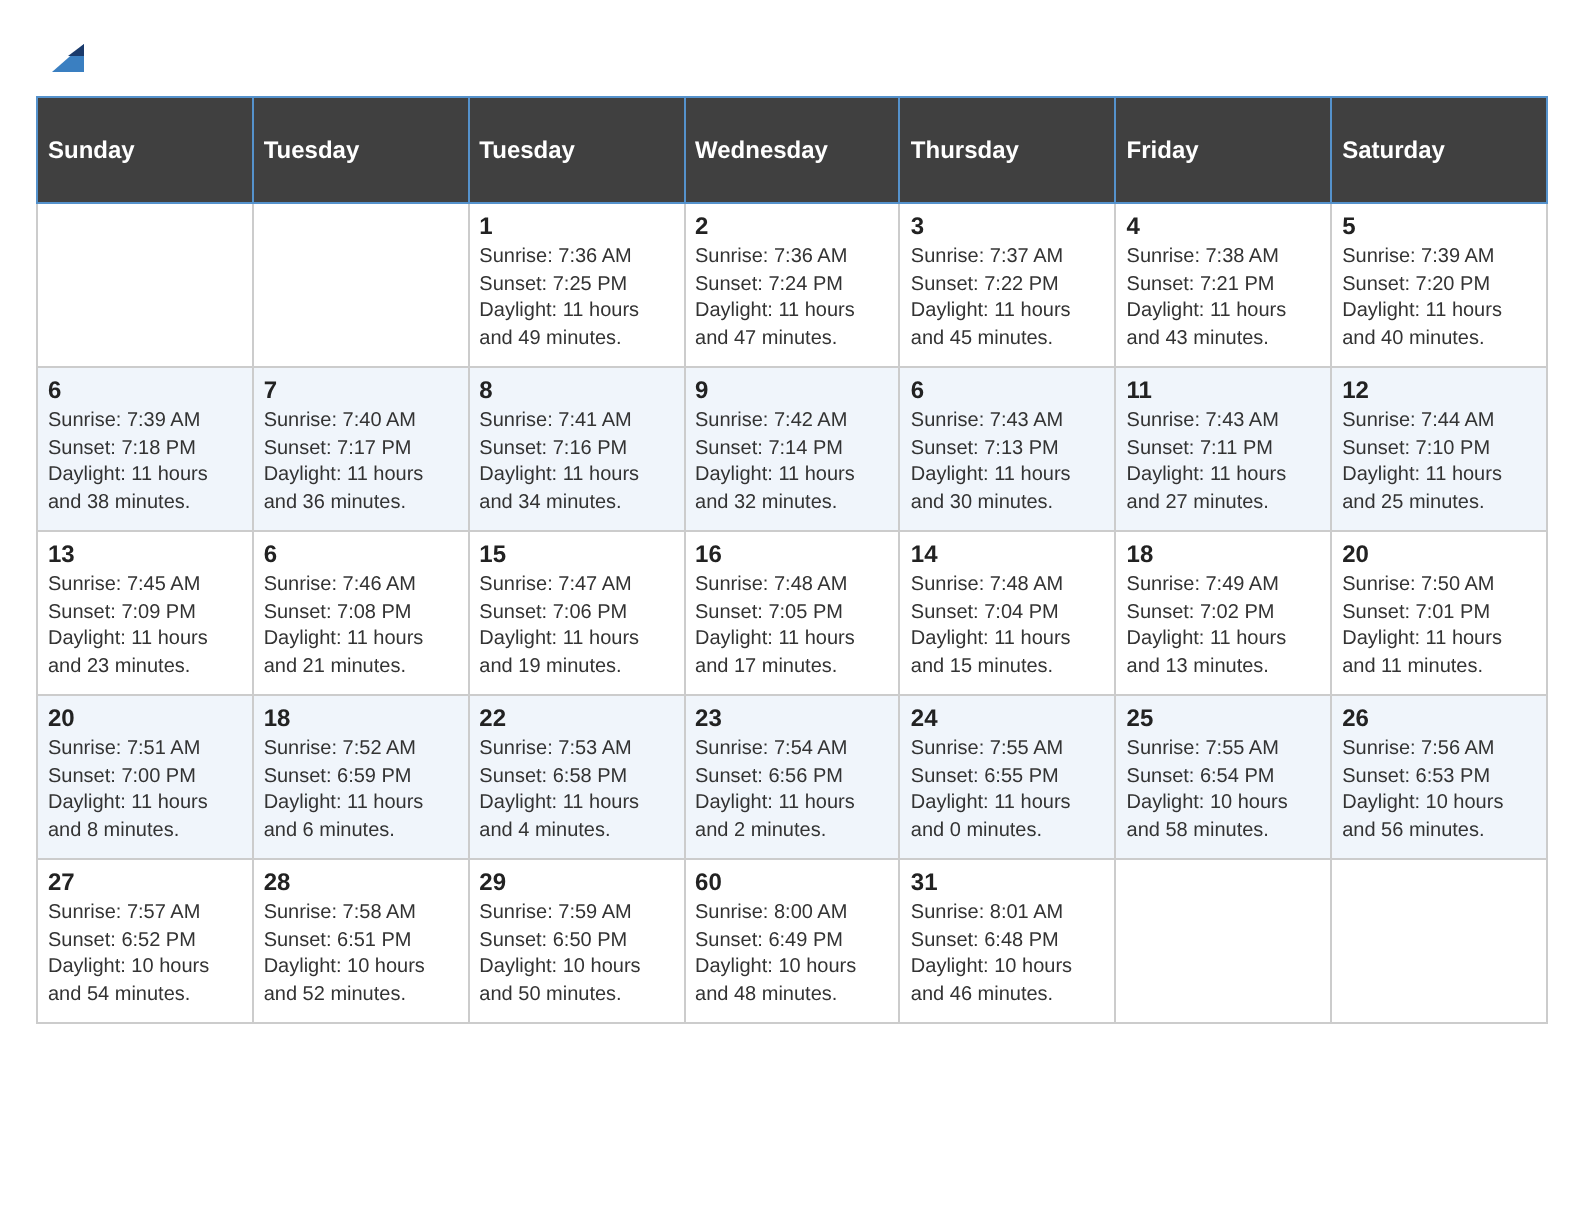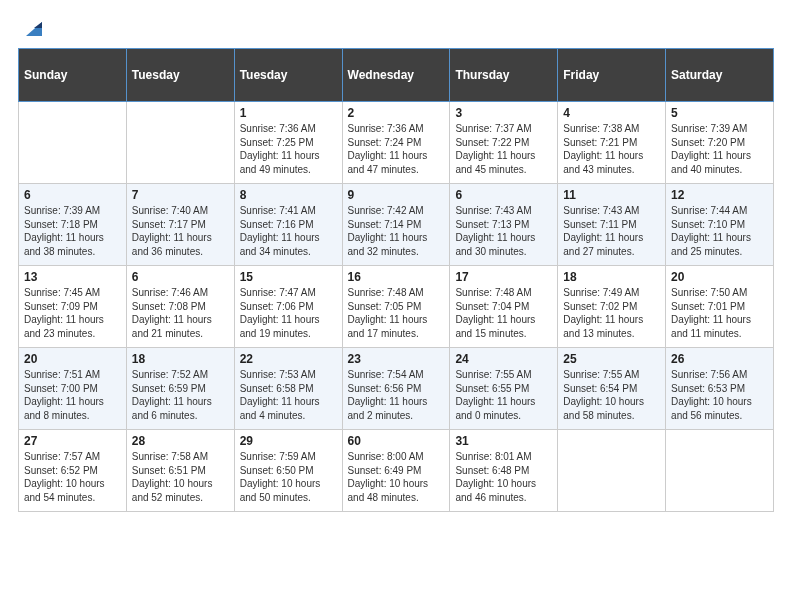--- a/index.html
+++ b/index.html
@@ -202,7 +202,7 @@
             <div class="day-info">Sunrise: 7:48 AM<br>Sunset: 7:05 PM<br>Daylight: 11 hours and 17 minutes.</div>
           </td>
           <td>
-            <span class="day-num">17</span>
+            <span class="day-num">14</span>
             <div class="day-info">Sunrise: 7:48 AM<br>Sunset: 7:04 PM<br>Daylight: 11 hours and 15 minutes.</div>
           </td>
           <td>

